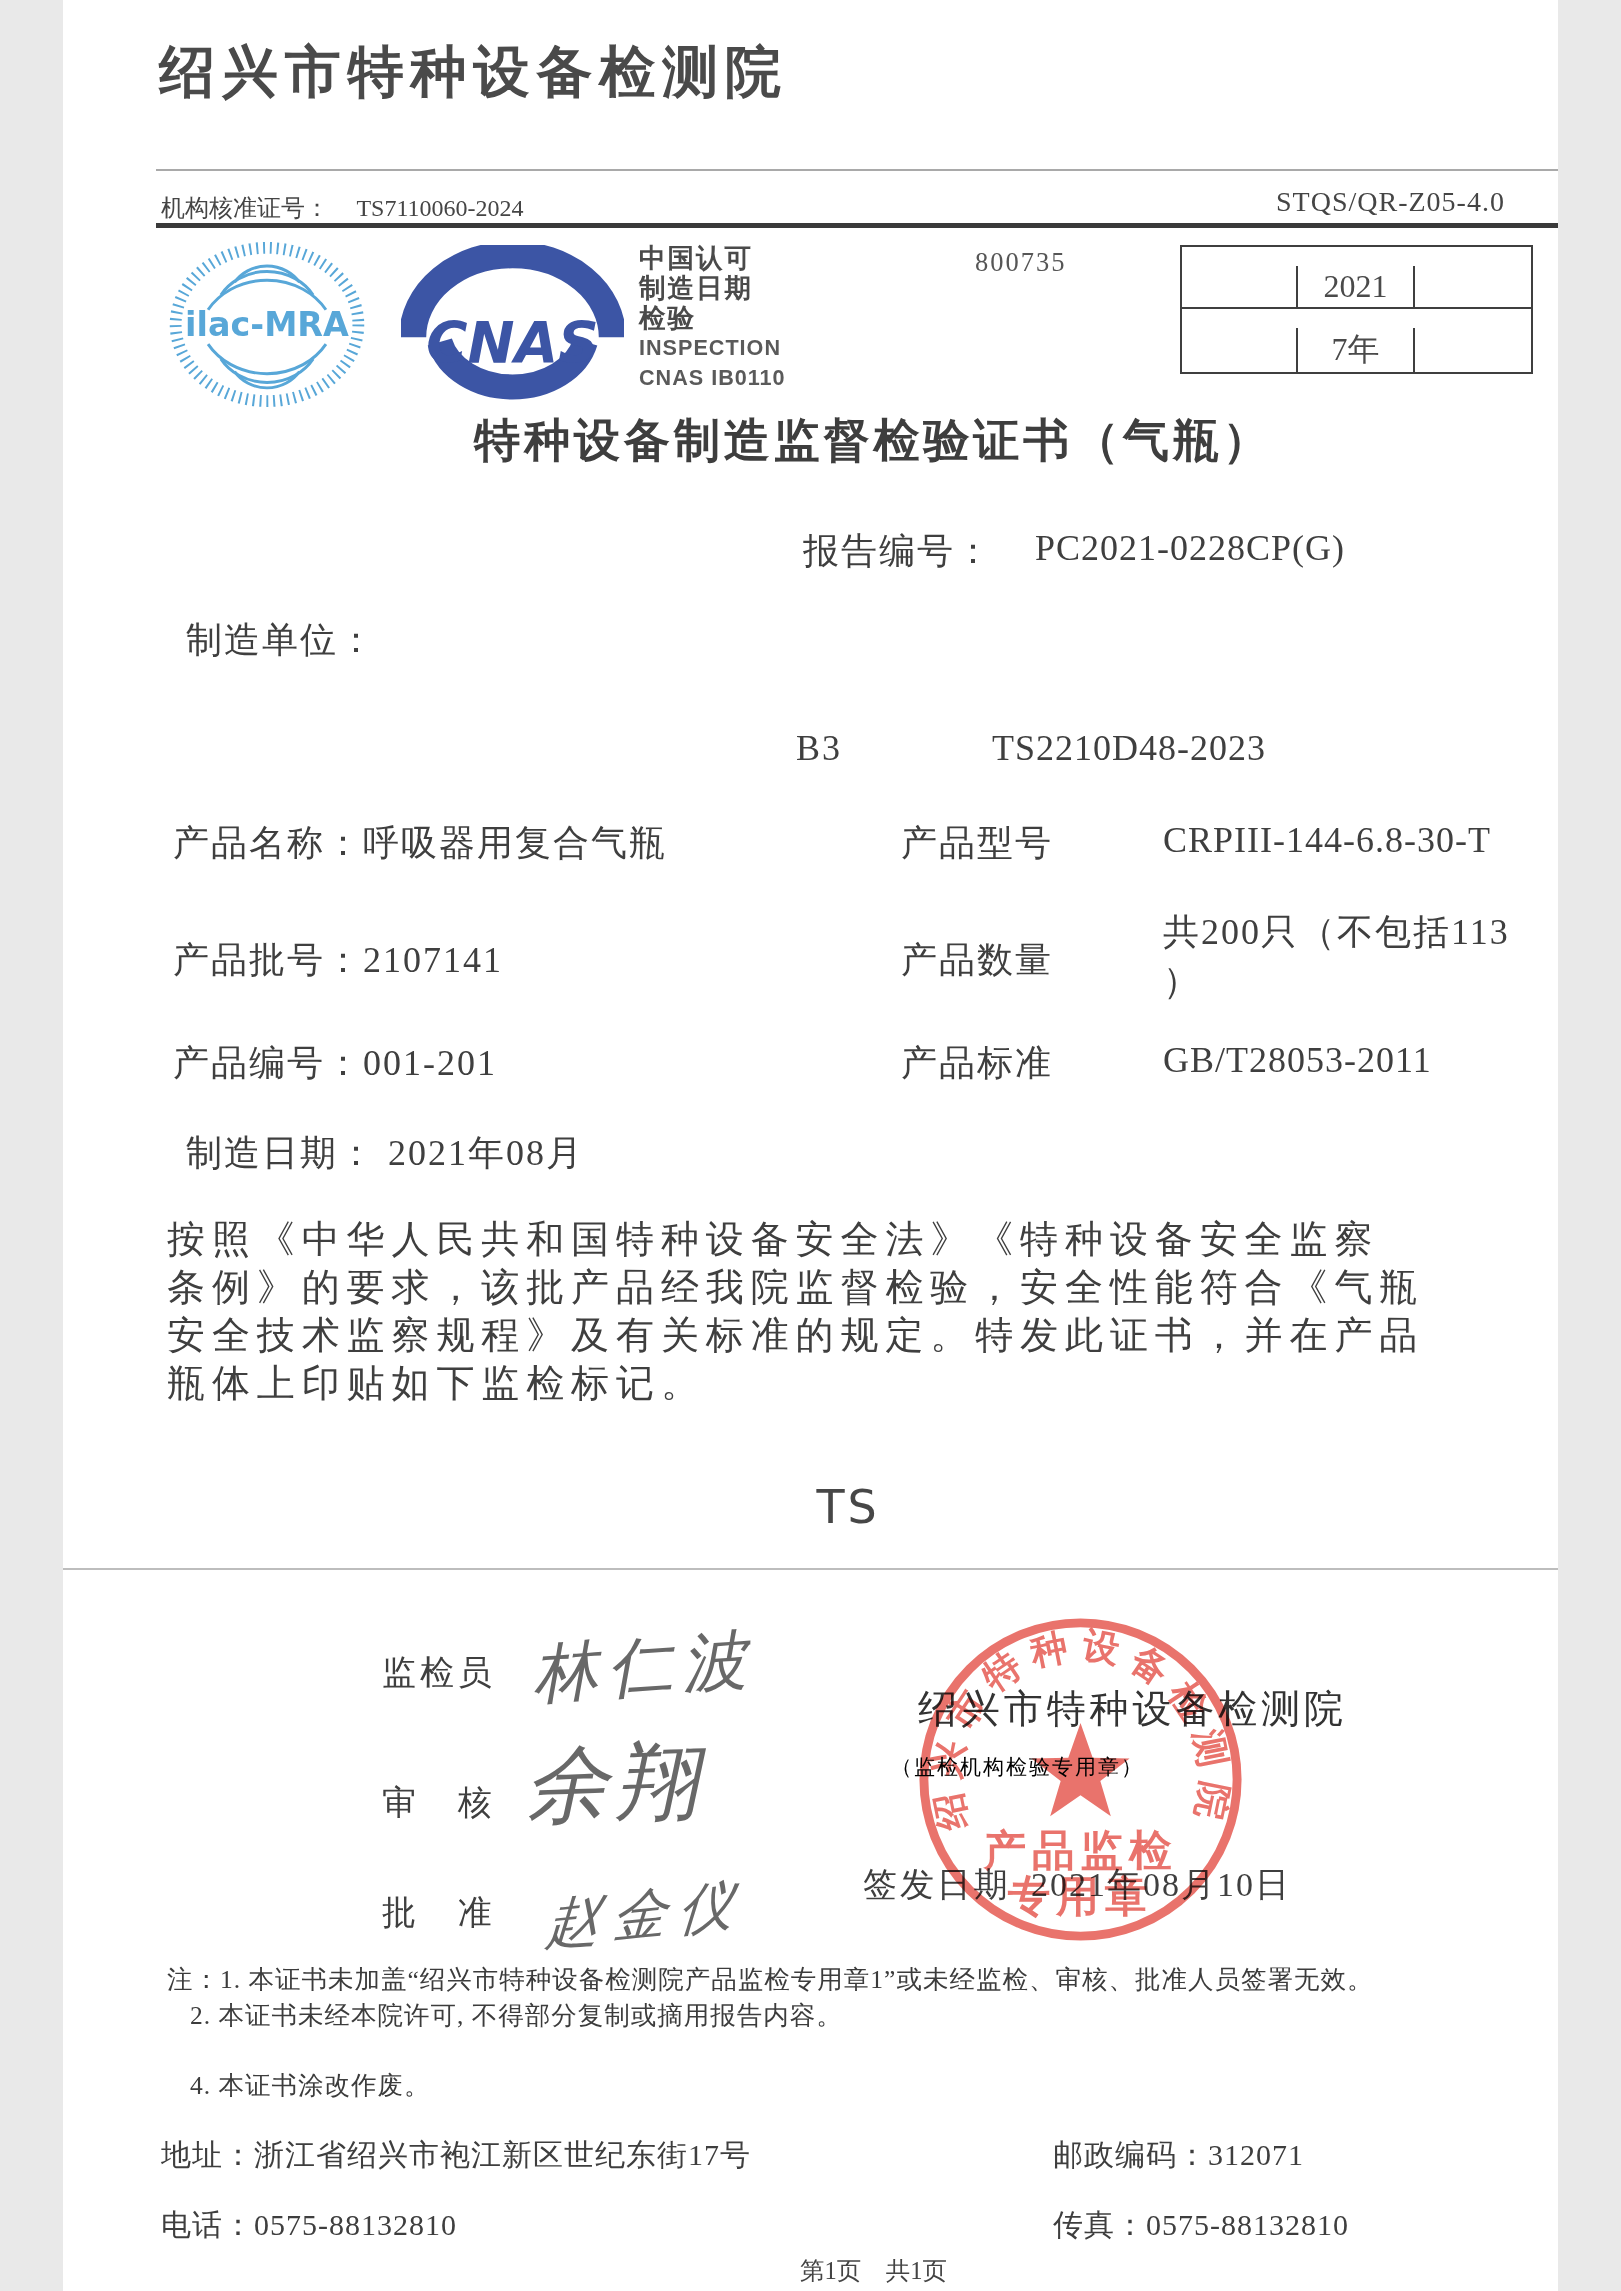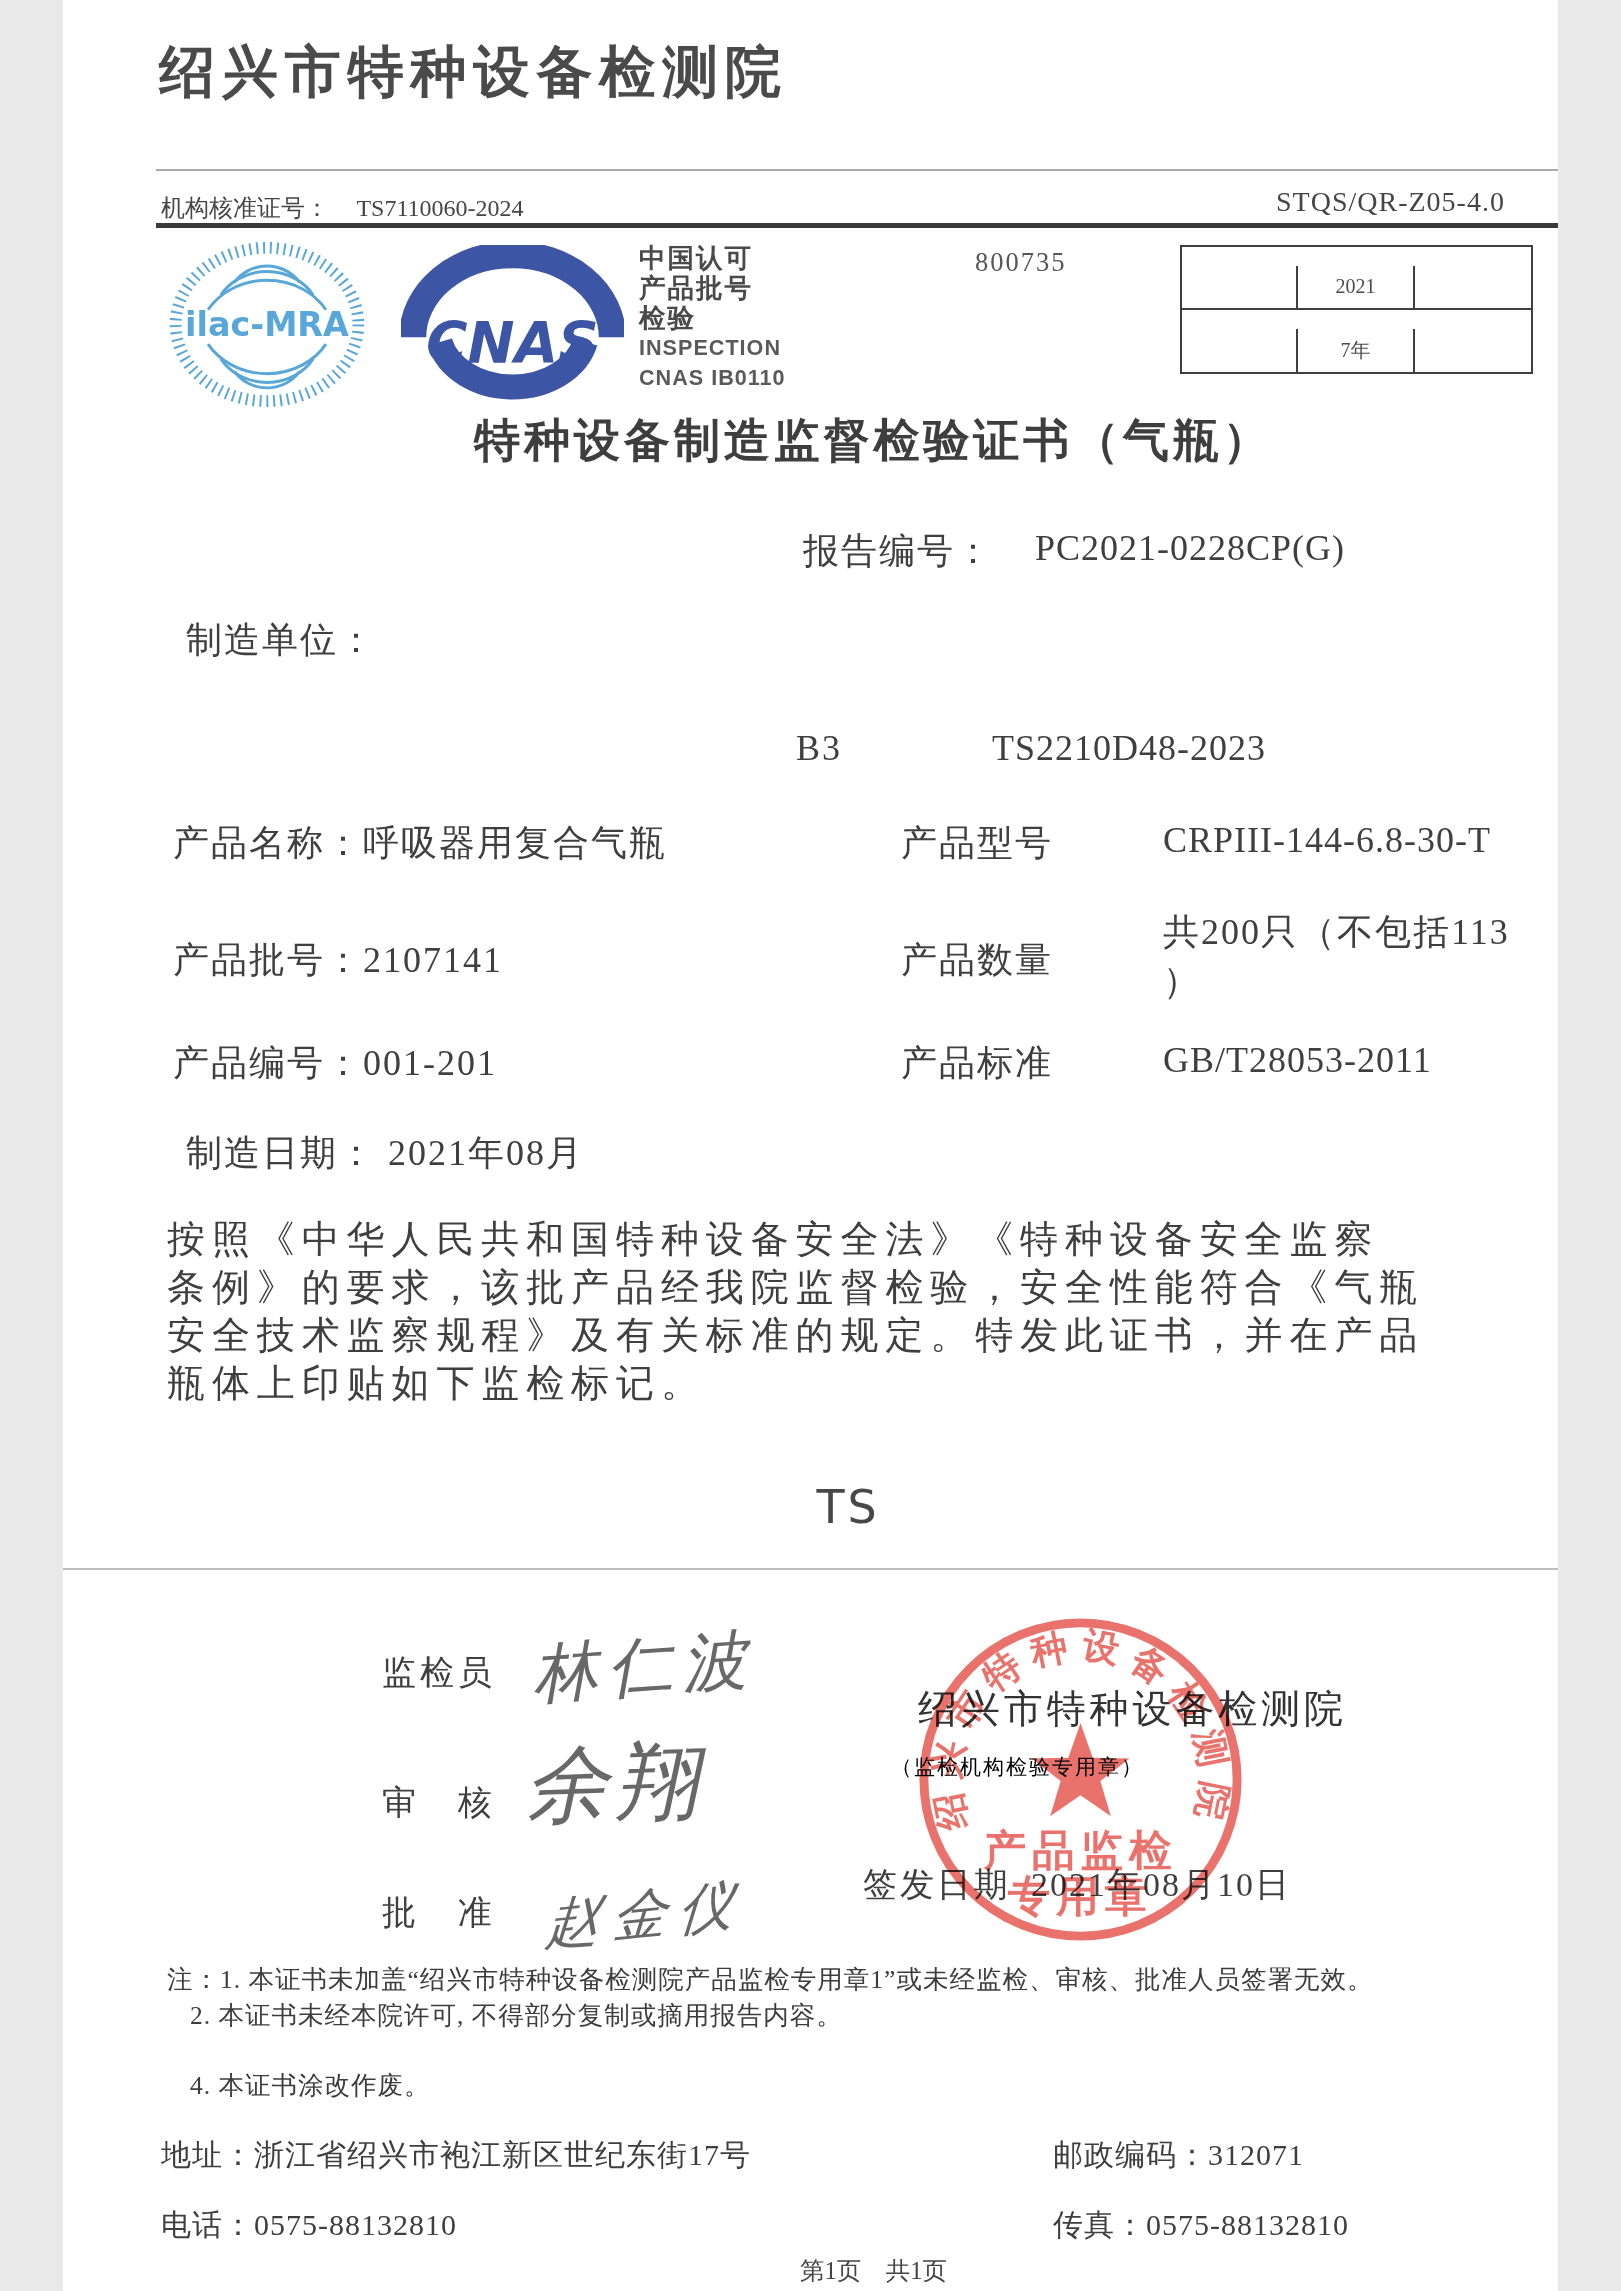--- a/index.html
+++ b/index.html
@@ -122,7 +122,7 @@
 
   <div class="abs accr-text">
     <div class="cjk">中国认可</div>
-    <div class="cjk">产品批号</div>
+    <div class="cjk">制造日期</div>
     <div class="cjk">检验</div>
     <div class="lat">INSPECTION</div>
     <div class="lat">CNAS IB0110</div>

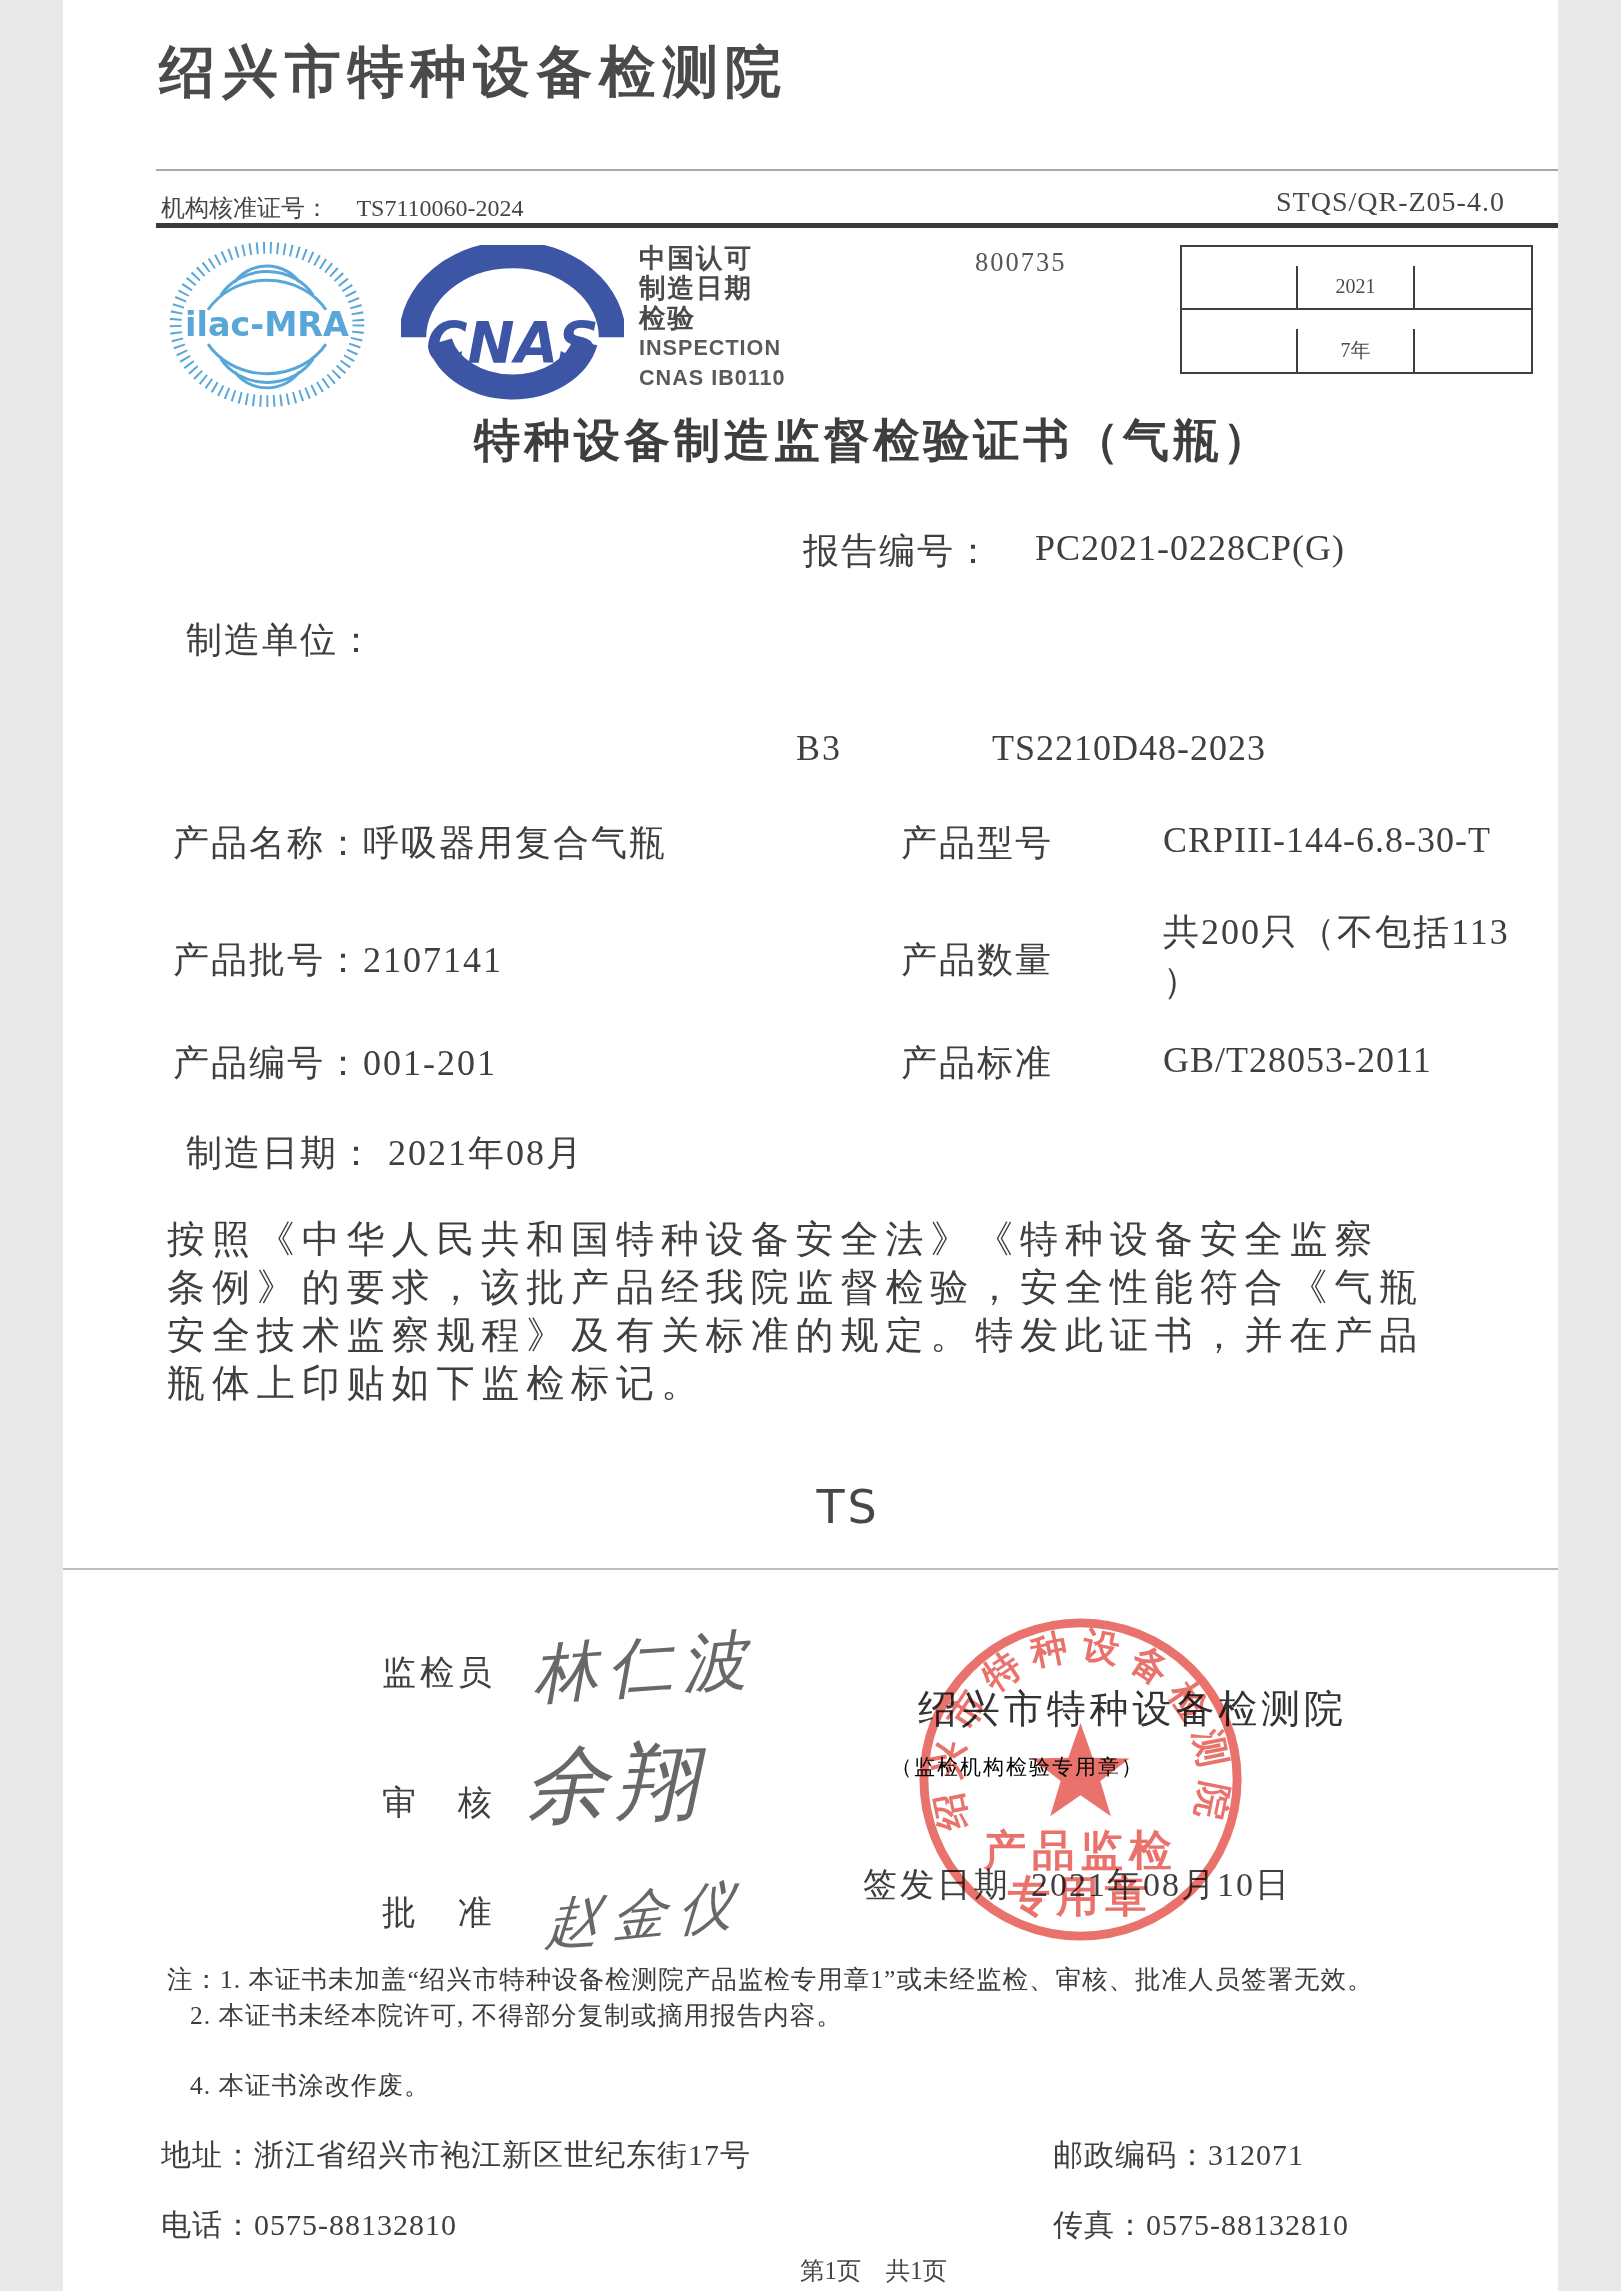--- a/index.html
+++ b/index.html
@@ -26,7 +26,7 @@
   .serial-no{left:912px;top:247px;font-size:26.5px;color:#565656;letter-spacing:2px;}
 
   .year-table{left:1117px;top:245px;width:349px;height:125px;border:2.9px solid #3f3f3f;display:grid;grid-template-columns:1fr 1fr 1fr;grid-template-rows:1fr 1fr;}
-  .year-table .cell{border-right:2.9px solid #3f3f3f;border-bottom:2.9px solid #3f3f3f;display:flex;align-items:center;justify-content:center;font-size:20px;color:#4a4a4a;margin-top:19px;}
+  .year-table .cell{border-right:2.9px solid #3f3f3f;border-bottom:2.9px solid #3f3f3f;display:flex;align-items:center;justify-content:center;font-size:32px;color:#4a4a4a;margin-top:19px;}
   .year-table .cell:nth-child(3n){border-right:none;}
   .year-table .cell:nth-child(n+4){border-bottom:none;}
 

